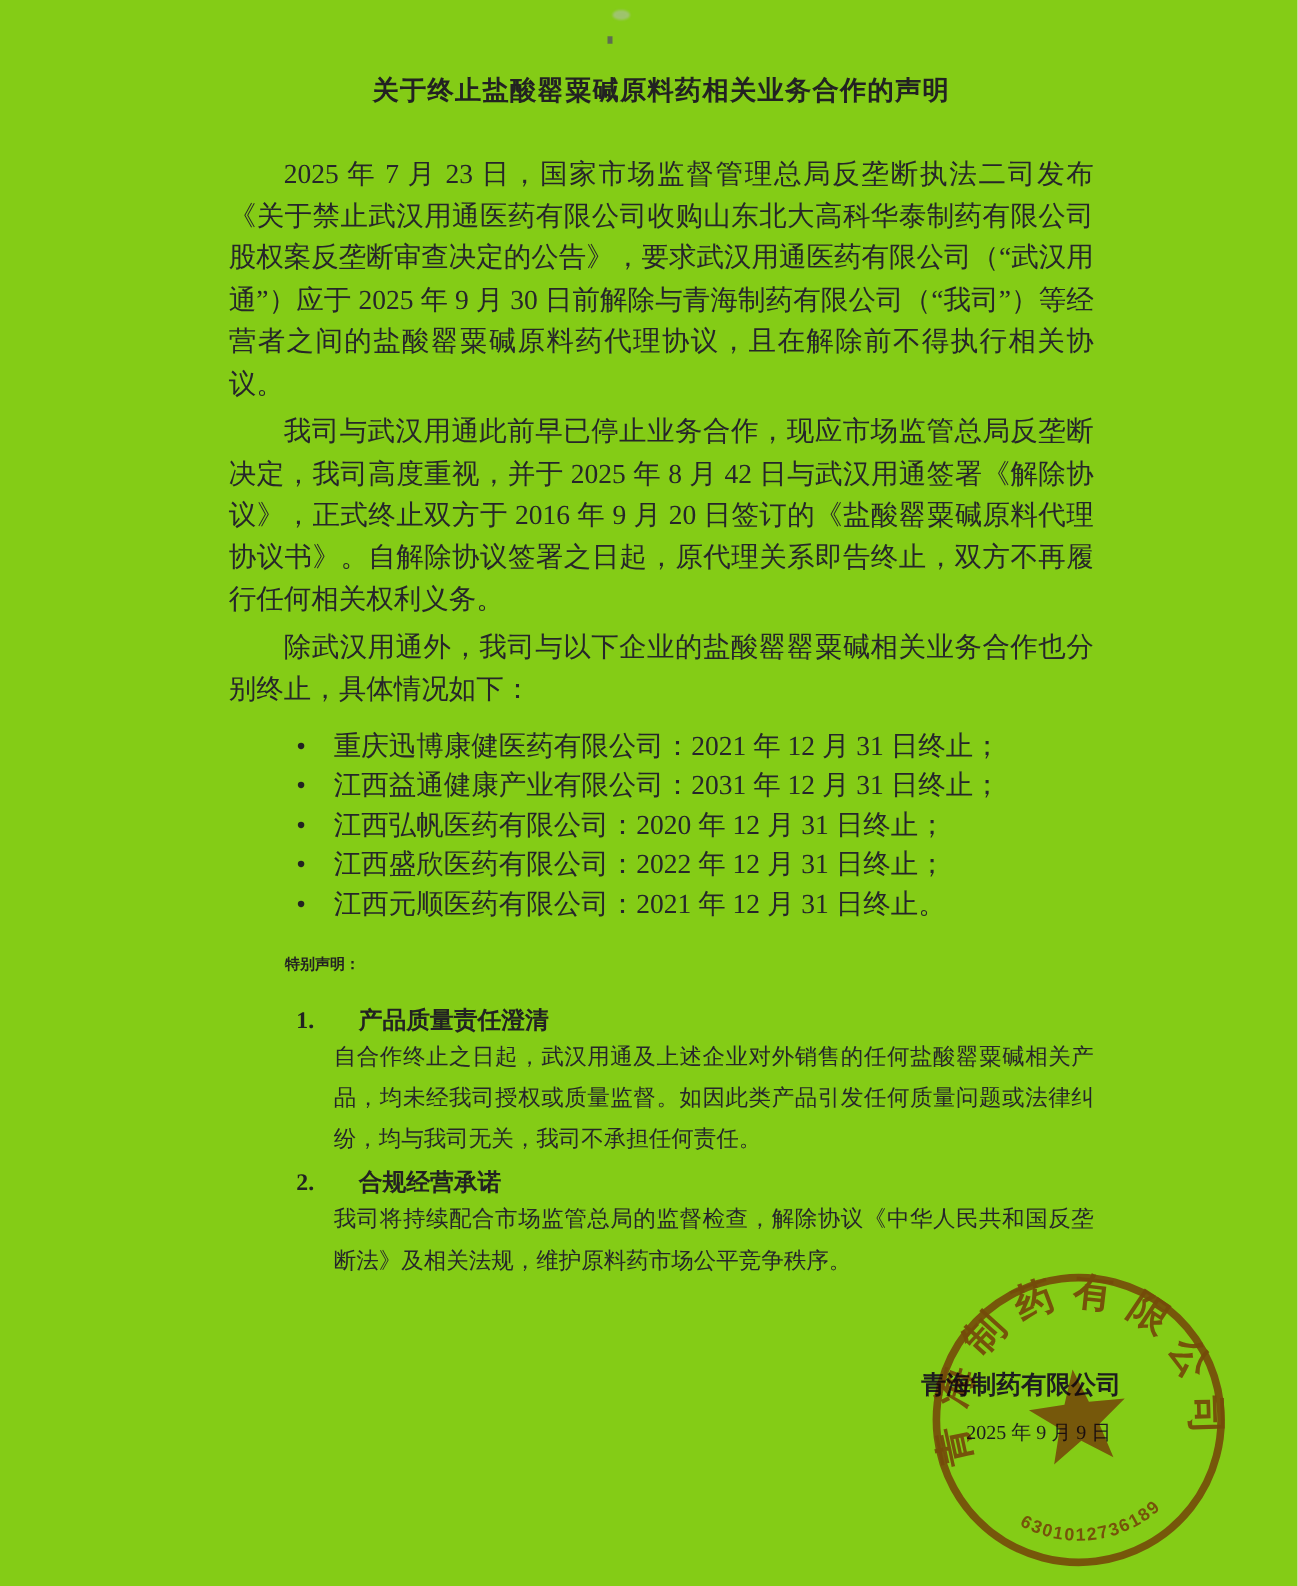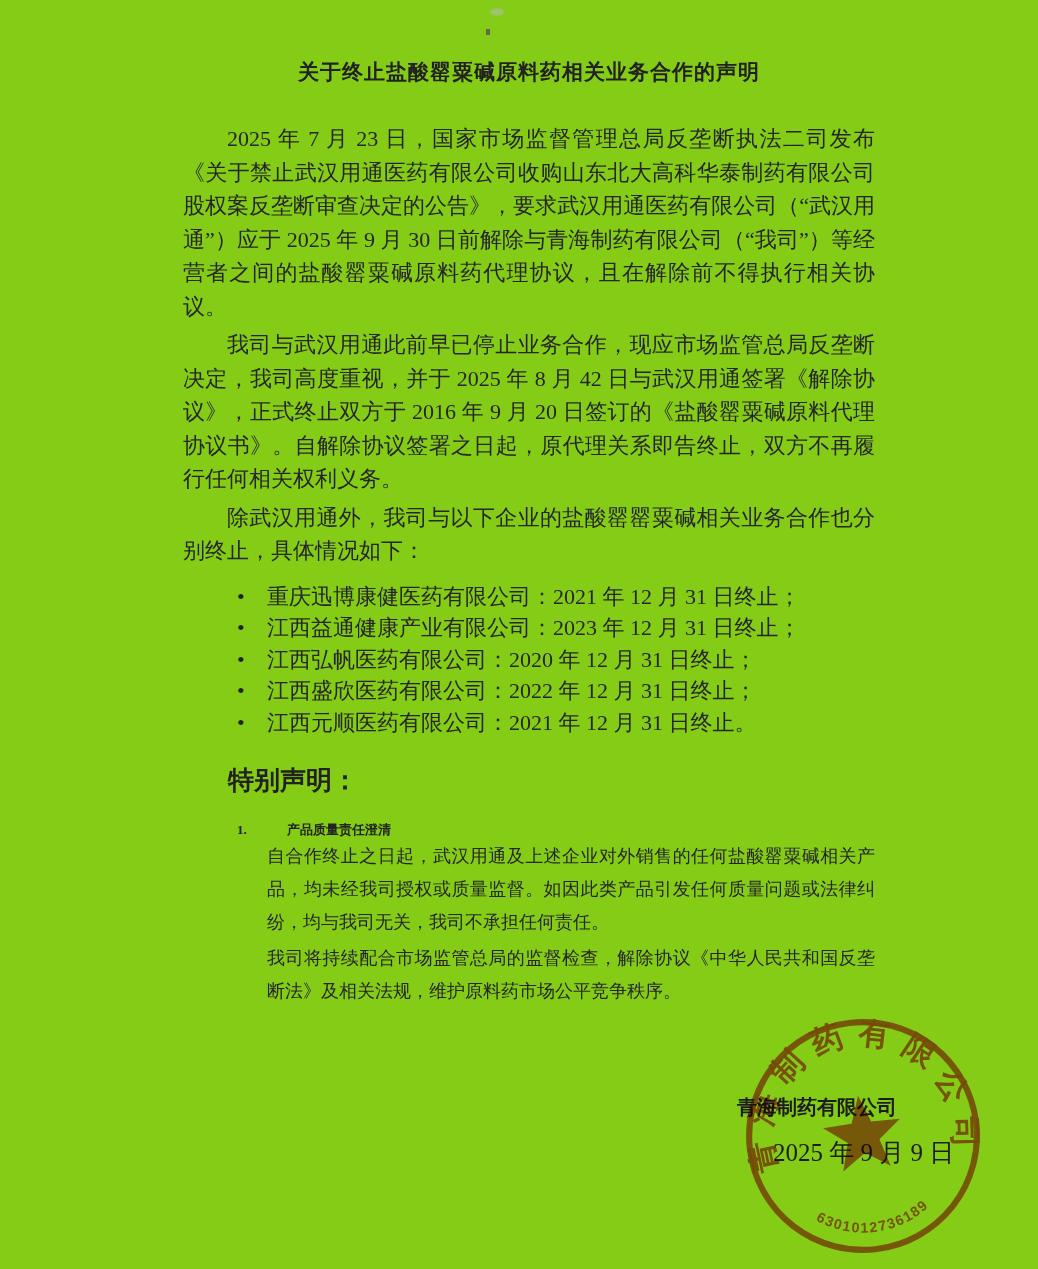--- a/index.html
+++ b/index.html
@@ -125,7 +125,7 @@
 
     <ul class="term-list">
       <li><span class="dot">•</span><span>重庆迅博康健医药有限公司：2021 年 12 月 31 日终止；</span></li>
-      <li><span class="dot">•</span><span>江西益通健康产业有限公司：2023 年 12 月 31 日终止；</span></li>
+      <li><span class="dot">•</span><span>江西益通健康产业有限公司：2031 年 12 月 31 日终止；</span></li>
       <li><span class="dot">•</span><span>江西弘帆医药有限公司：2020 年 12 月 31 日终止；</span></li>
       <li><span class="dot">•</span><span>江西盛欣医药有限公司：2022 年 12 月 31 日终止；</span></li>
       <li><span class="dot">•</span><span>江西元顺医药有限公司：2021 年 12 月 31 日终止。</span></li>

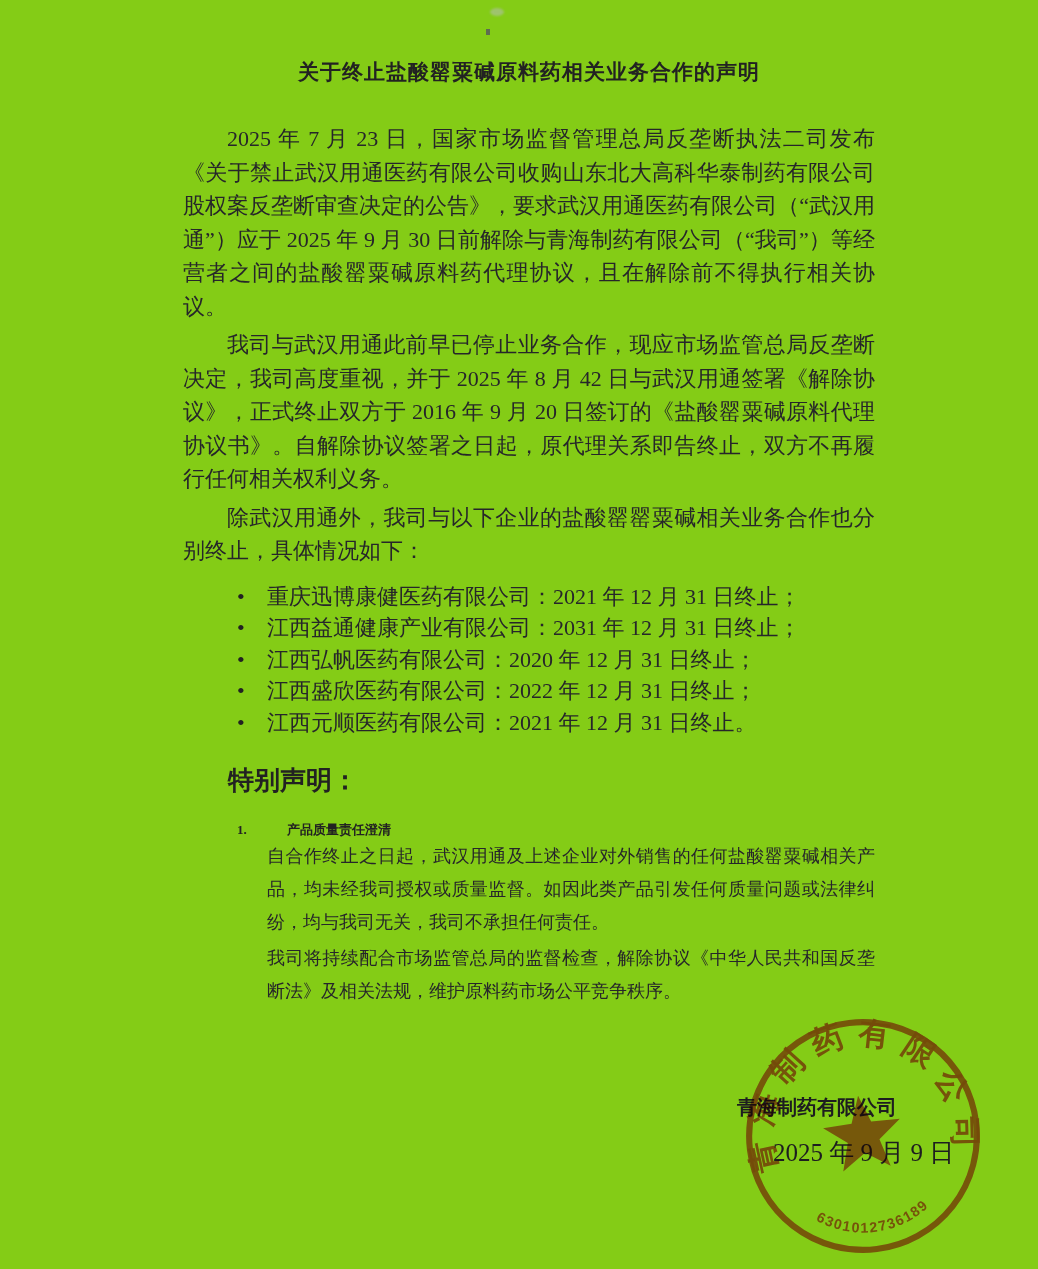--- a/index.html
+++ b/index.html
@@ -50,7 +50,7 @@
   .special-heading{
     font-family:"Liberation Sans","DejaVu Sans",sans-serif;
     font-weight:700;
-    font-size:26px;
+    font-size:12px;
     margin:25px 0 0 45px;
     color:#222;
   }

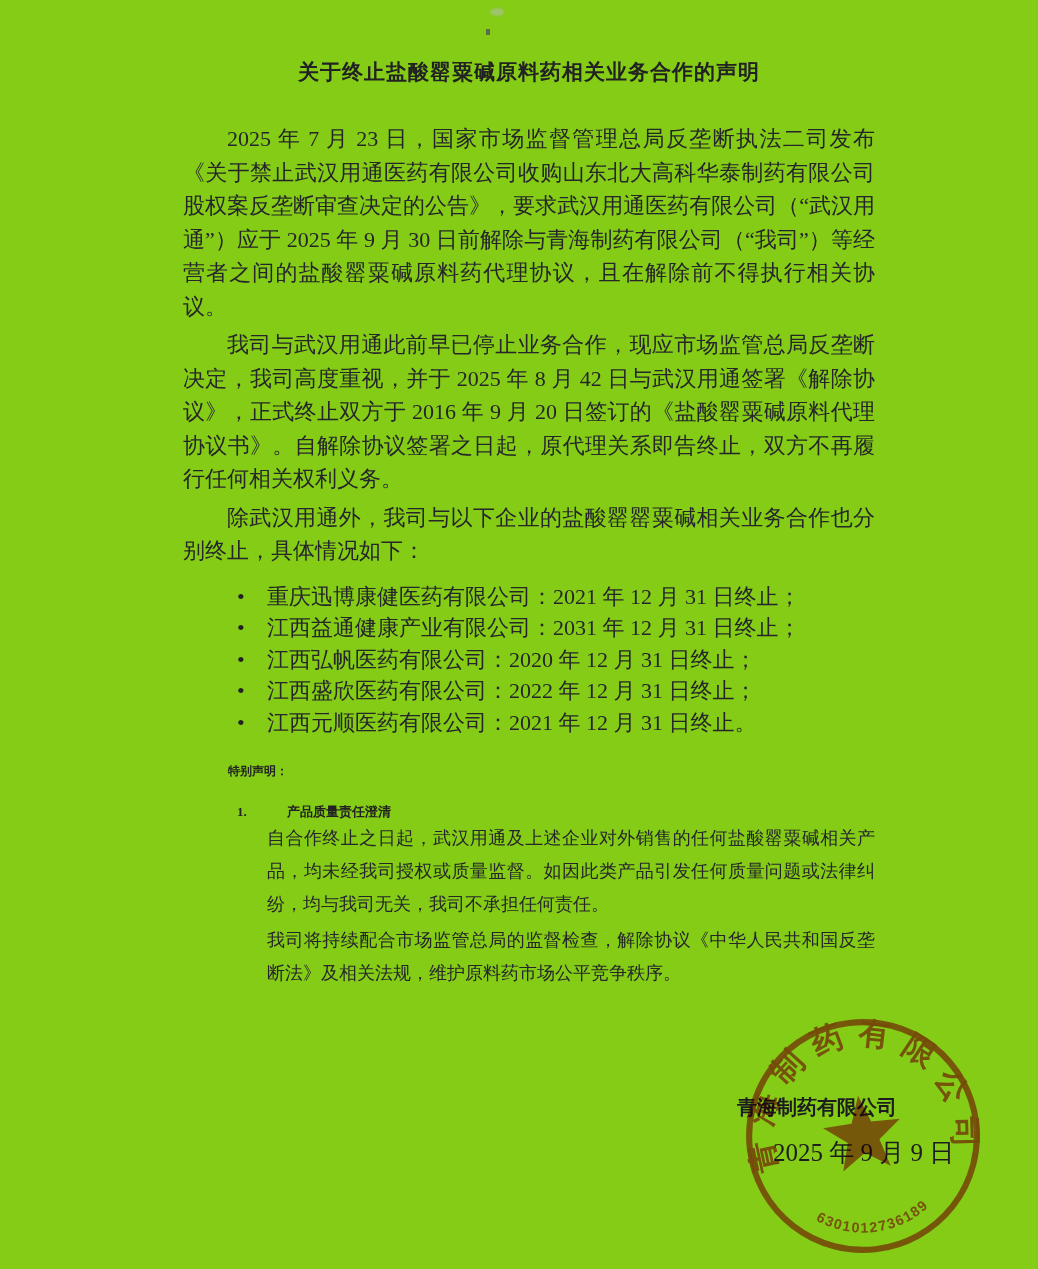--- a/index.html
+++ b/index.html
@@ -56,7 +56,7 @@
   }
   .numbered-item{margin-top:23px;}
   .numbered-item .item-head{
-    font-size:13px;
+    font-size:19px;
     margin-left:54px;
     font-weight:700;
     color:#222;

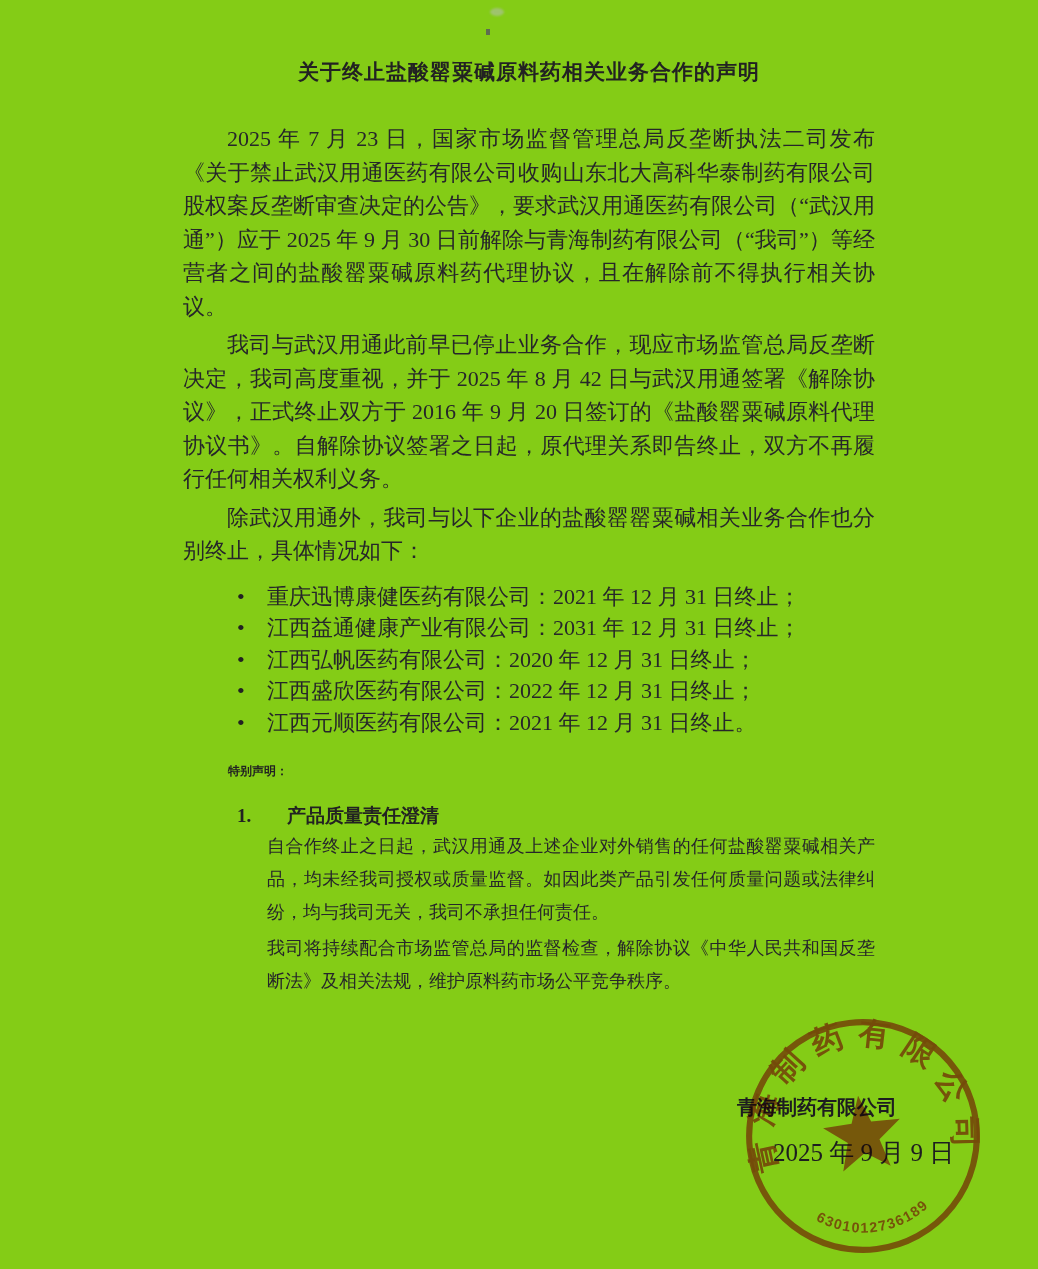--- a/index.html
+++ b/index.html
@@ -141,6 +141,9 @@
     </div>
 
     <div class="numbered-item item-2">
+      <div class="item-head">
+        <span class="item-num">2.</span><span class="item-title">合规经营承诺</span>
+      </div>
       <div class="item-body">我司将持续配合市场监管总局的监督检查，解除协议《中华人民共和国反垄断法》及相关法规，维护原料药市场公平竞争秩序。</div>
     </div>
   </div>

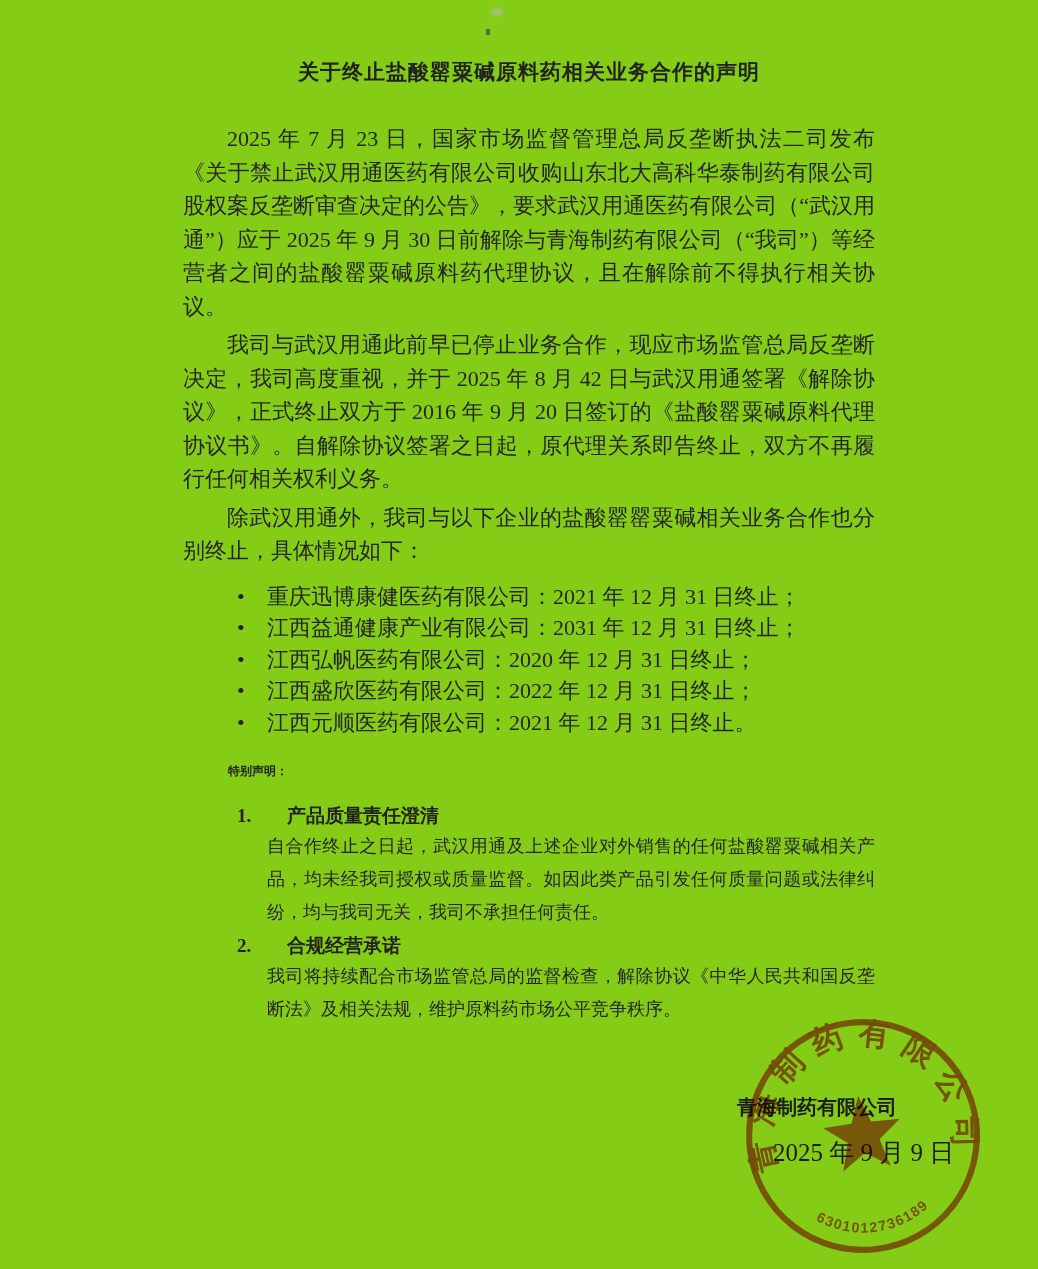--- a/index.html
+++ b/index.html
@@ -91,7 +91,7 @@
     color:#1d1d20;
   }
   .signature .sign-date{
-    font-size:25px;
+    font-size:16px;
     margin:15px 0 0 36px;
     color:#1d1d20;
     white-space:nowrap;

